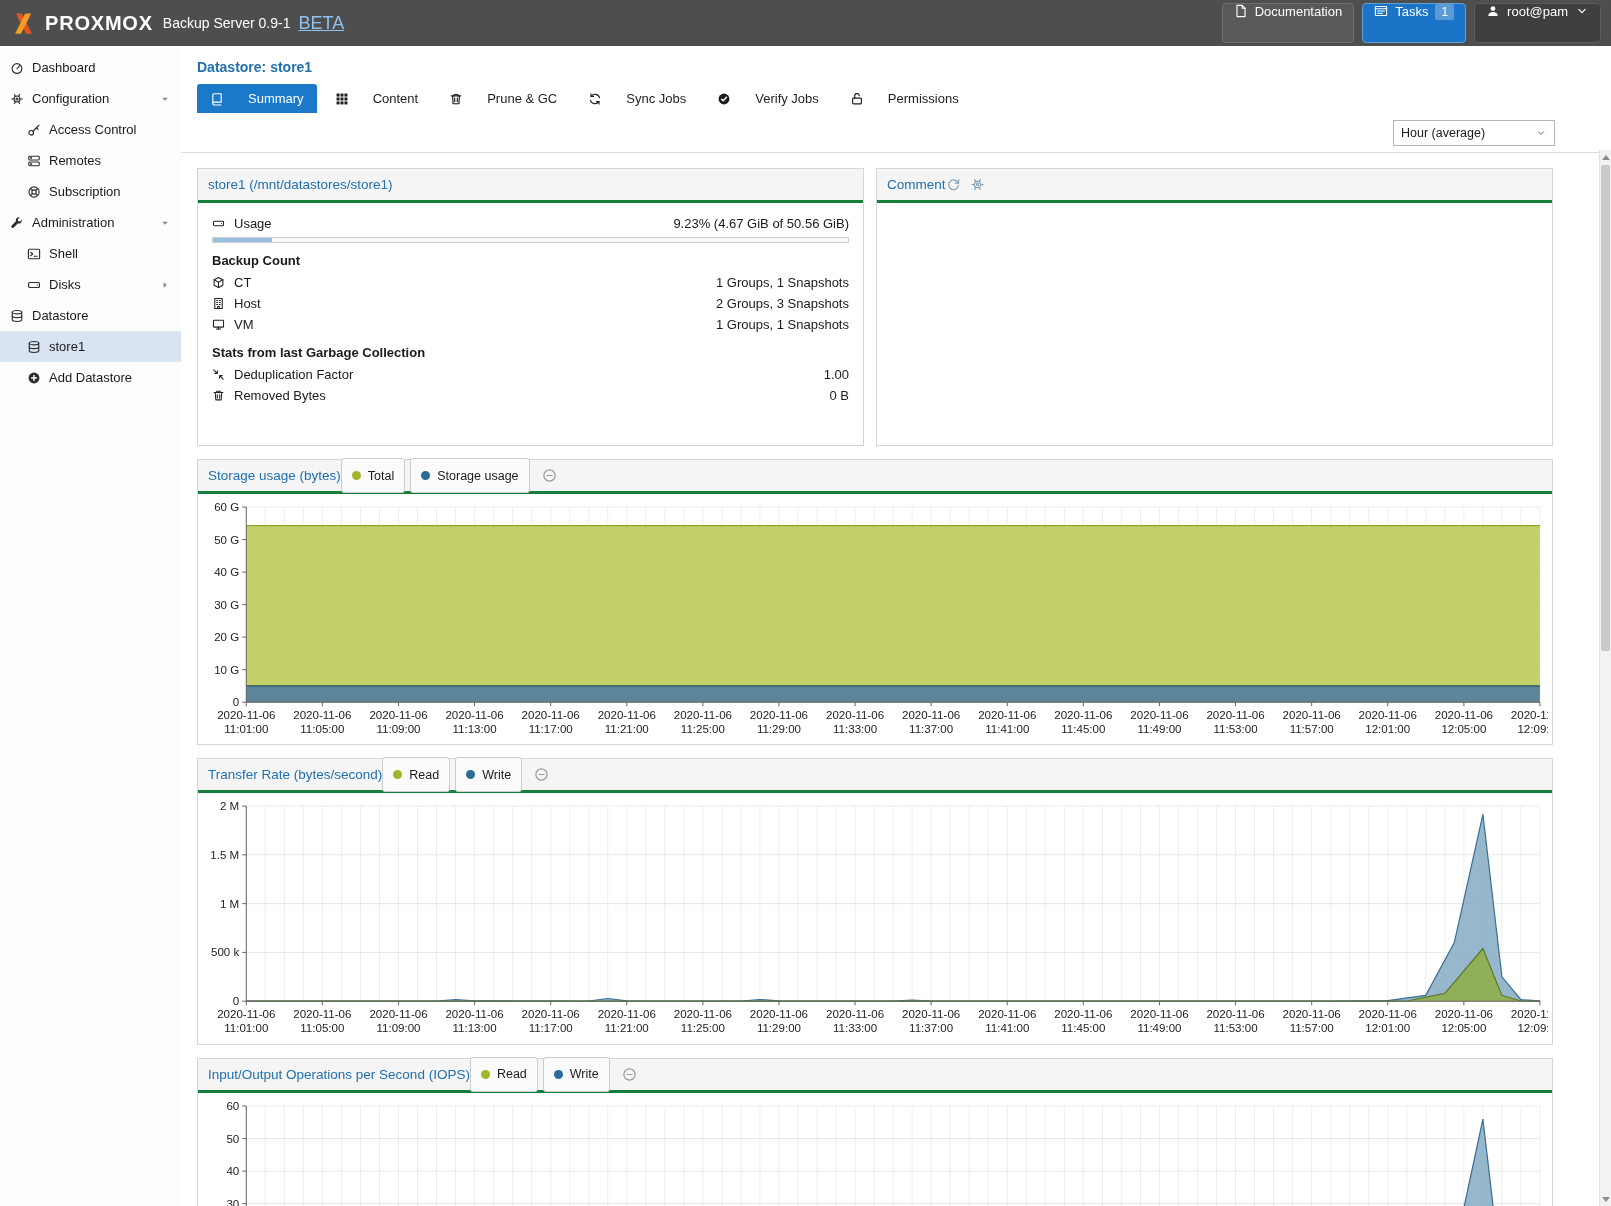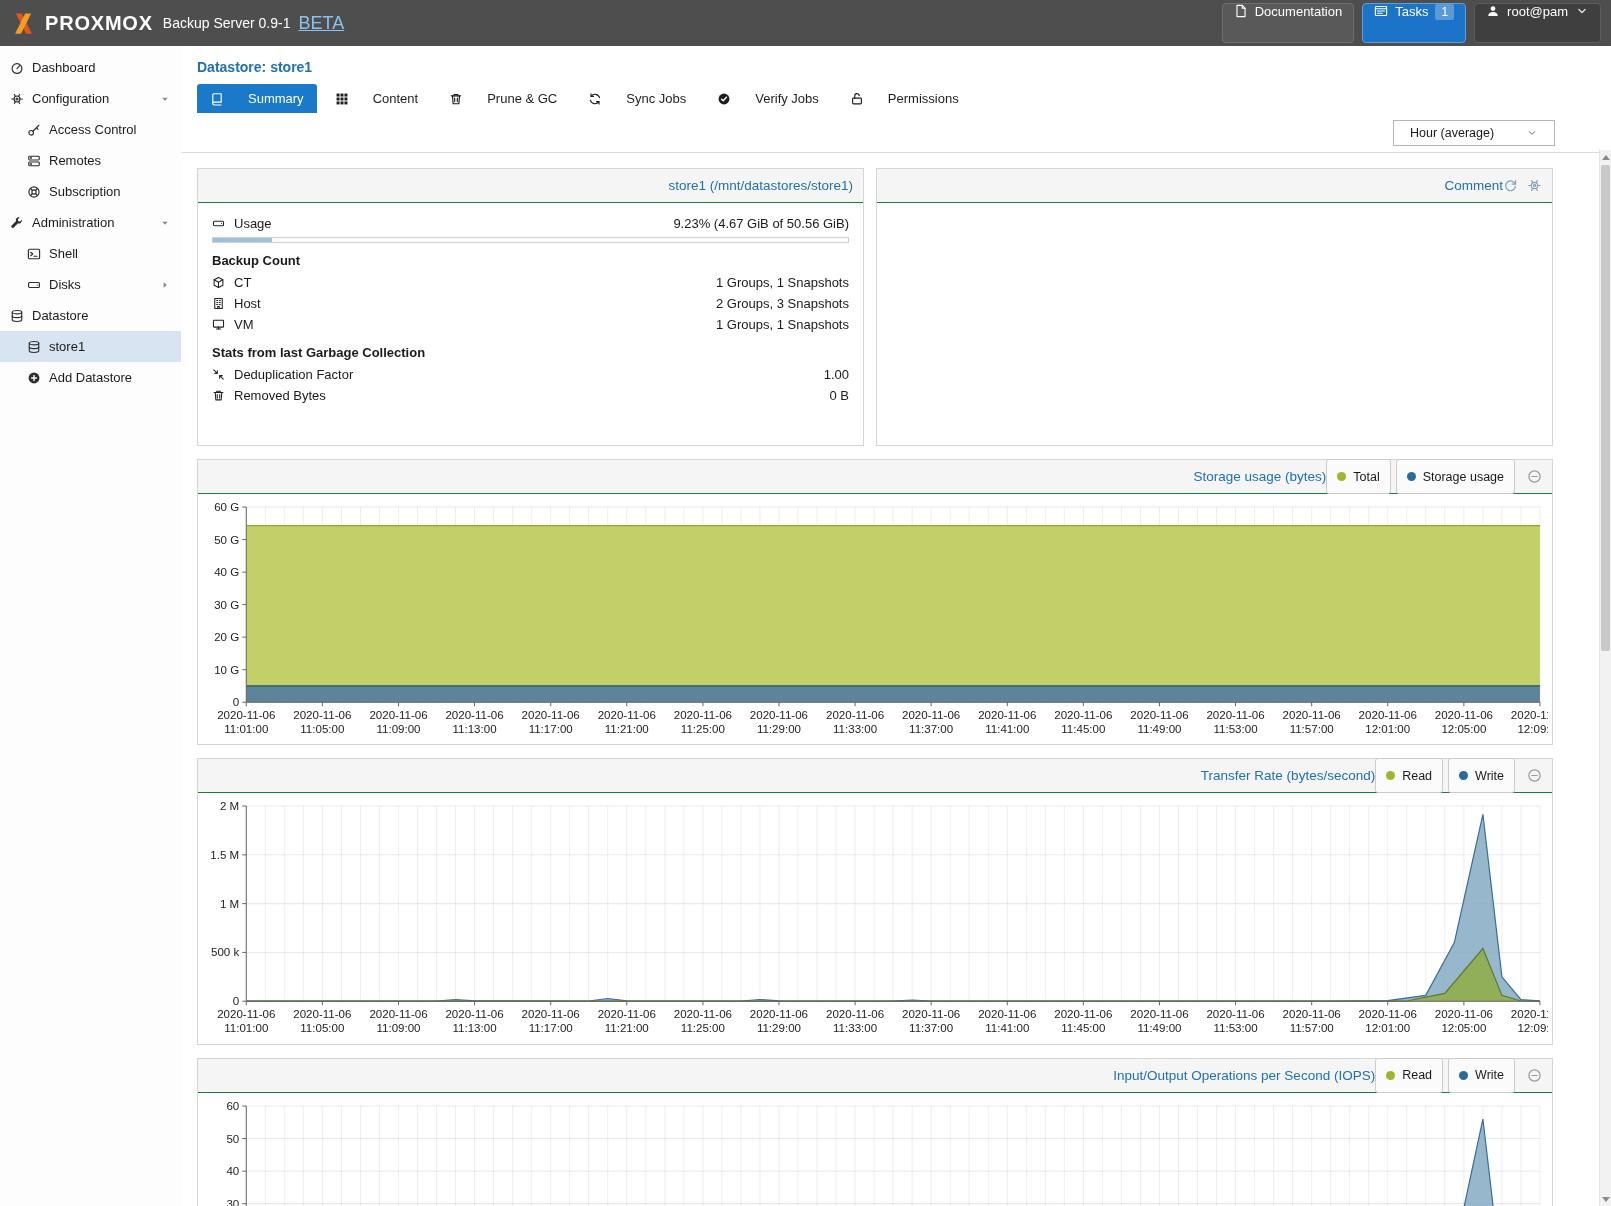--- a/index.html
+++ b/index.html
@@ -49,7 +49,7 @@
   .tab.active{background:var(--accent);color:#fff}
   .toolbar{display:flex;justify-content:flex-end;align-items:center;height:40px;padding:0 56px 0 14px;border-bottom:1px solid #dcdcdc}
   .select{display:flex;align-items:center;justify-content:space-between;width:162px;height:26px;border:1px solid #b5b5b5;
-    background:#fff;padding:0 16px;font-size:12.5px;cursor:pointer}
+    background:#fff;padding:0 7px;font-size:12.5px;cursor:pointer}
   .select .ic{width:12px;height:12px;color:#666}
 
   .content{flex:1;padding:15px 58px 0 16px;overflow:hidden}

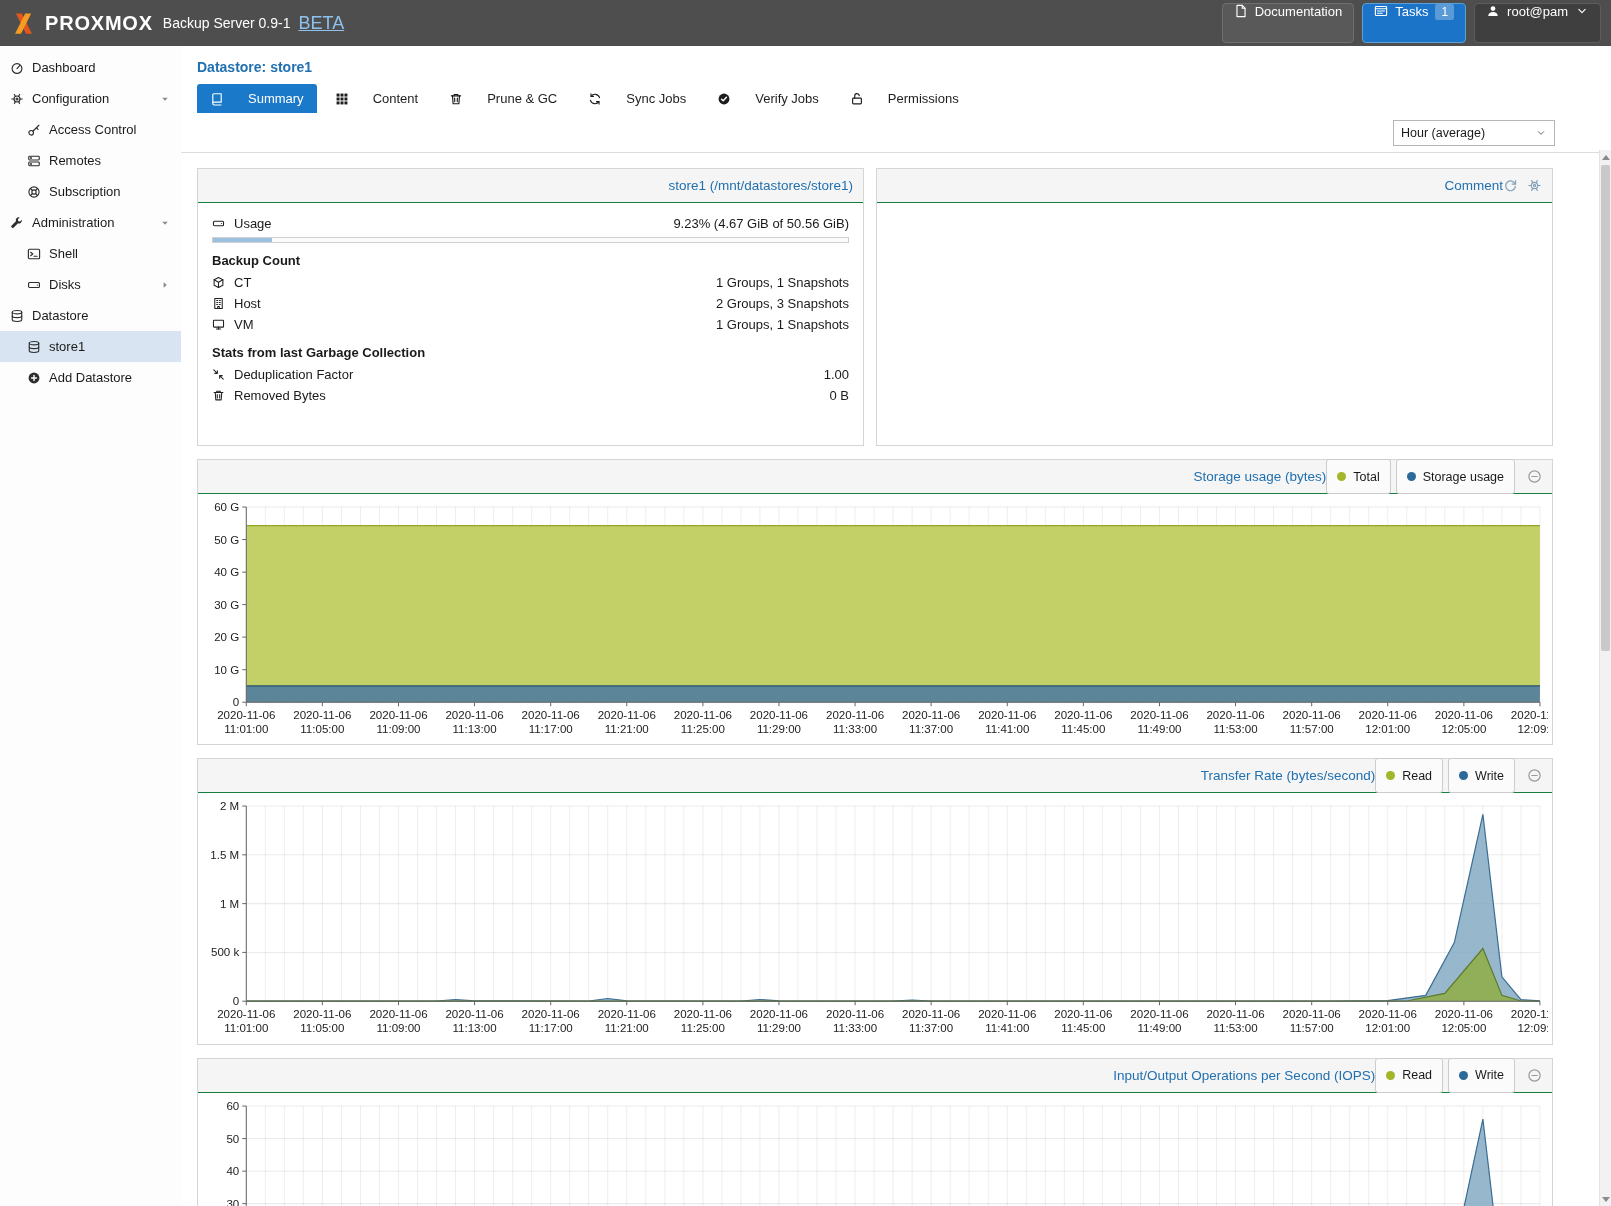--- a/index.html
+++ b/index.html
@@ -57,8 +57,8 @@
   .panel{border:1px solid #d5d5d5;background:#fff}
   .summary-panel{width:667px;flex:none;height:278px}
   .comment-panel{flex:1;height:278px}
-  .panel-hd{height:34px;background:#f5f5f5;border-bottom:1px solid #15803d;display:flex;align-items:center;
-    justify-content:flex-end;padding:0 10px}
+  .panel-hd{height:34px;background:#f5f5f5;border-bottom:3px solid #15803d;display:flex;align-items:center;
+    justify-content:flex-start;padding:0 10px}
   .panel-title{color:var(--title);font-size:13.5px}
   .hd-tools{display:flex;align-items:center;gap:9px}
   .tool{color:#84a2ba;cursor:pointer;display:flex}

